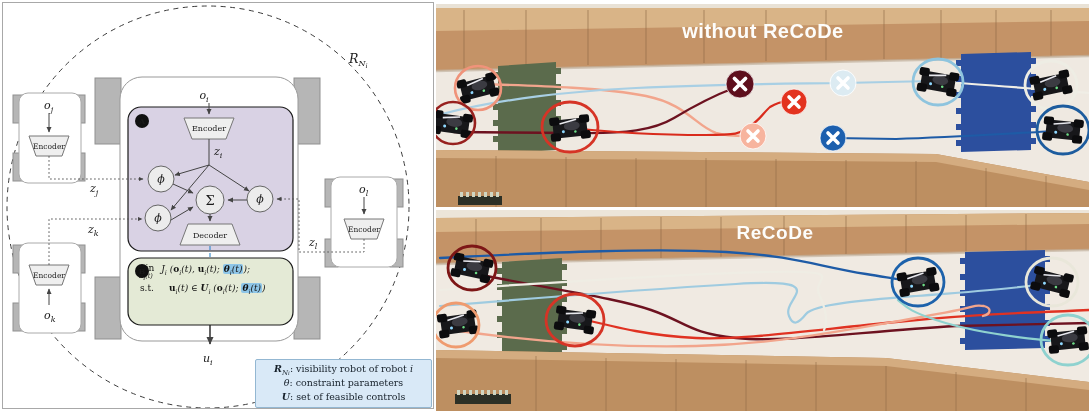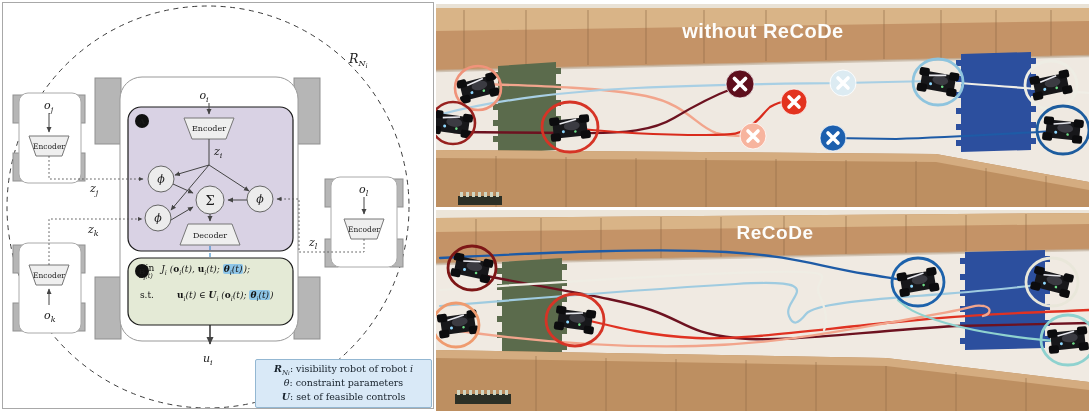--- a/index.html
+++ b/index.html
@@ -22,7 +22,7 @@
   .panel-eq{position:absolute;left:134px;top:261px;width:158px;
             font-family:"DejaVu Serif","Liberation Serif",serif;font-size:9px;color:#141414;}
   .eq-line1{display:flex;gap:7px;align-items:flex-start;}
-  .eq-line2{display:flex;gap:23px;margin-top:10px;padding-left:3px;}
+  .eq-line2{display:flex;gap:15px;margin-top:3px;padding-left:3px;}
   .minblk{display:inline-flex;flex-direction:column;align-items:center;line-height:1.05;}
   .minsub{font-size:6.5px;}
   .panel-eq sub{font-size:6.3px;font-style:italic;line-height:0;}

